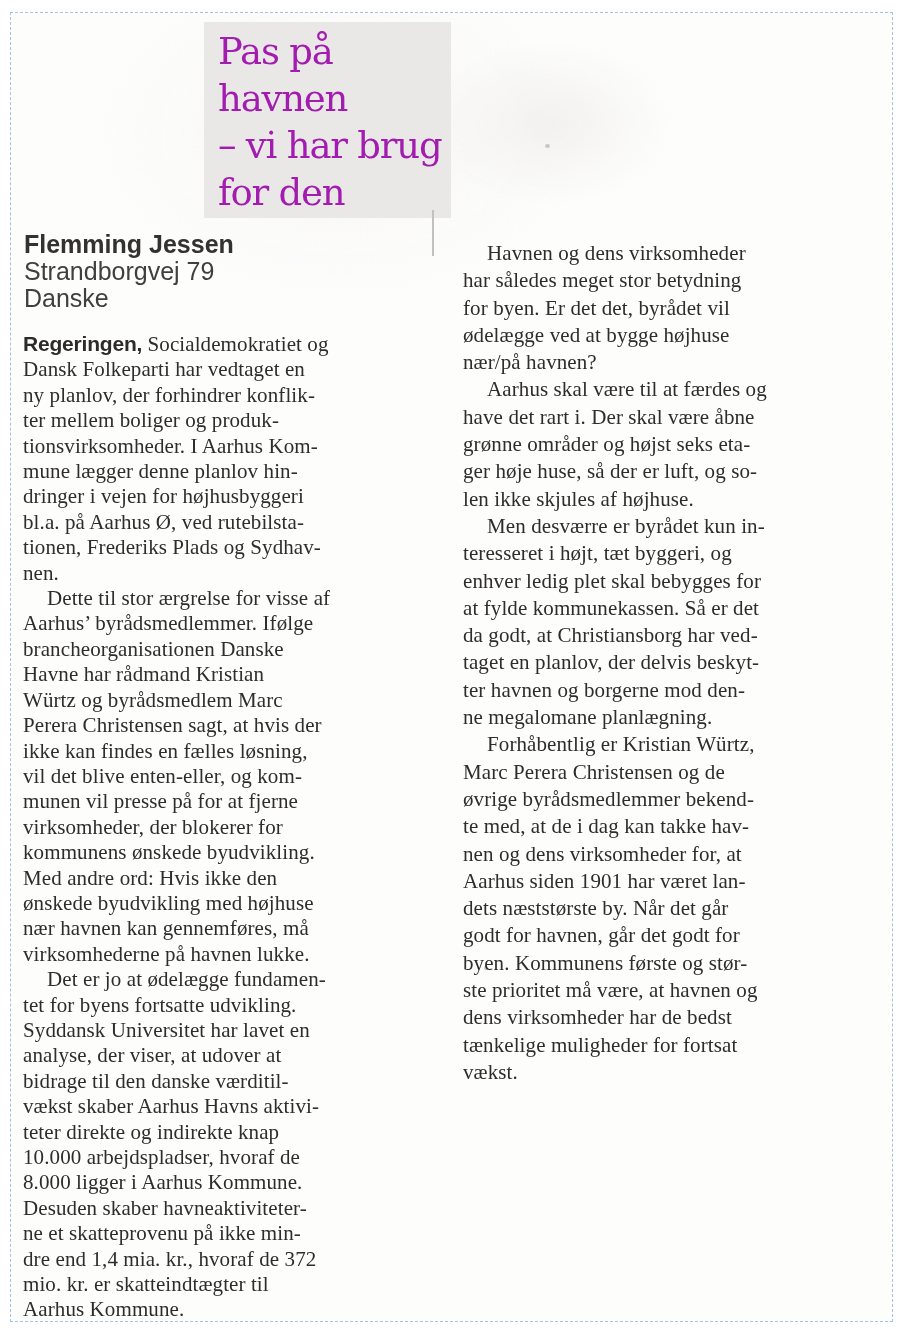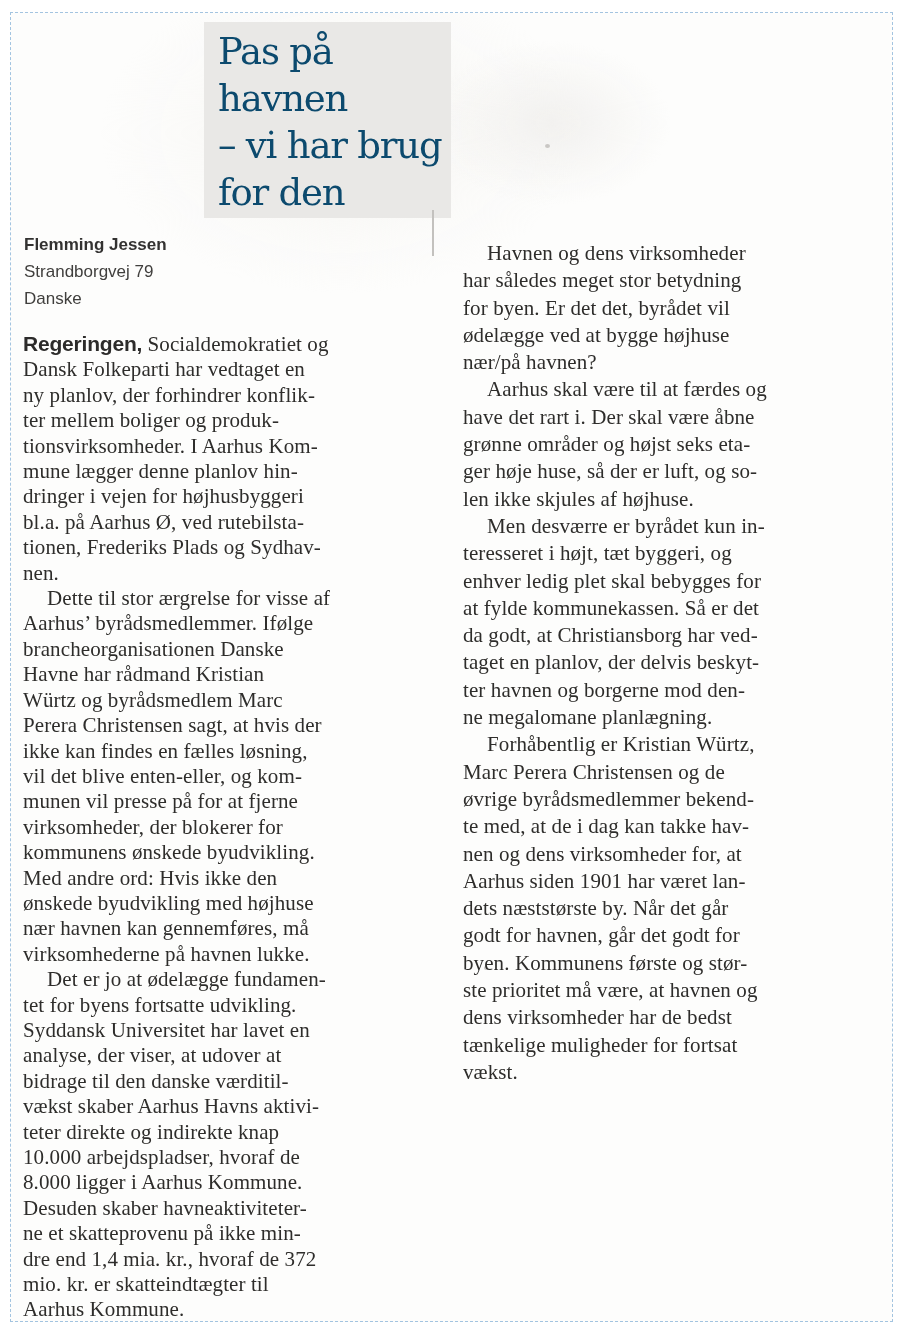--- a/index.html
+++ b/index.html
@@ -26,7 +26,7 @@
     font-family:"DejaVu Serif", serif;
     font-weight:500;
     font-size:37px;line-height:47px;letter-spacing:-1.2px;
-    color:#0c4a6e;
+    color:#a21caf;
     white-space:pre-line;
   }
   .author-block{

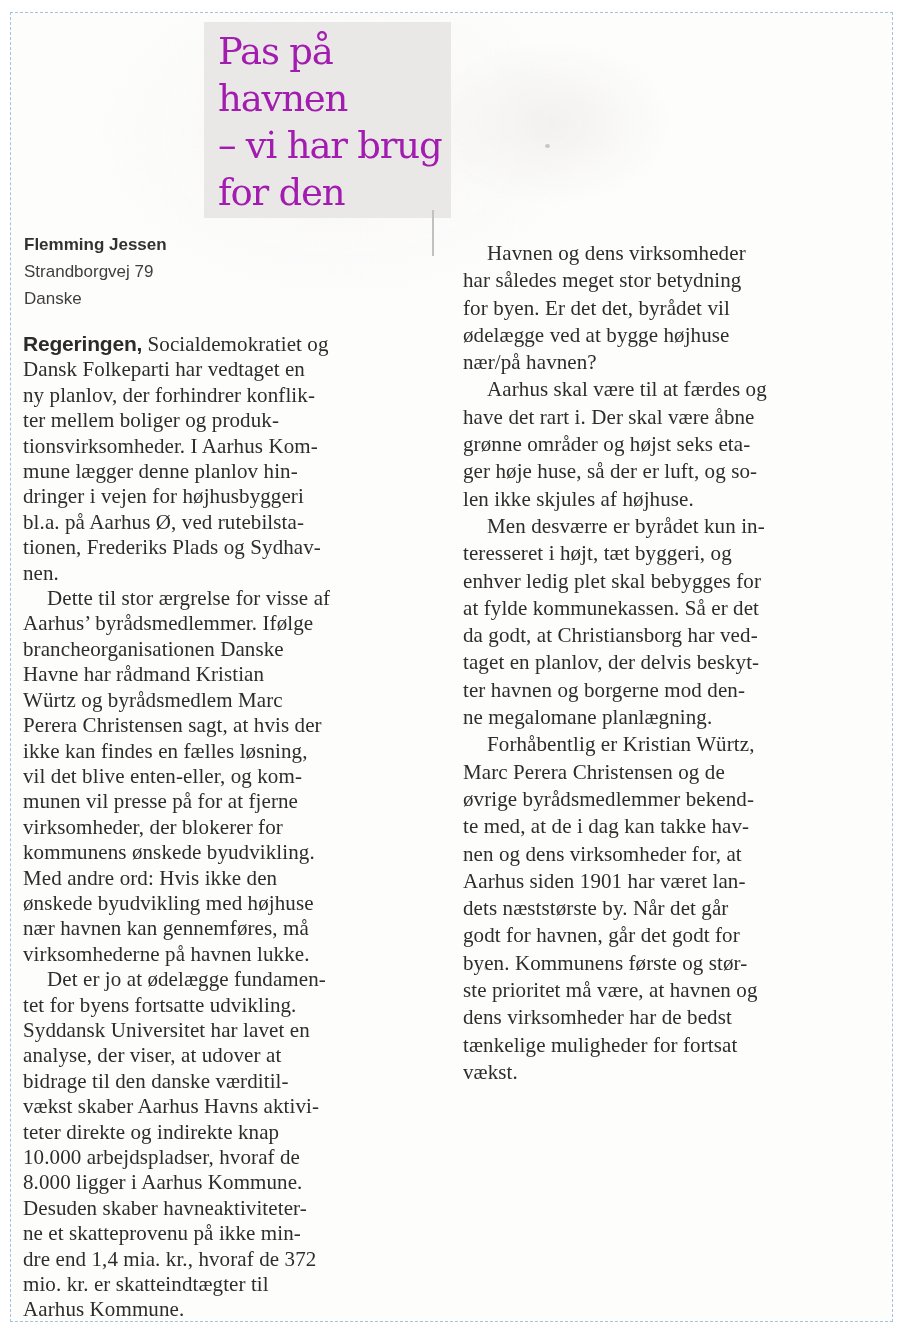--- a/index.html
+++ b/index.html
@@ -32,7 +32,7 @@
   .author-block{
     position:absolute;left:24px;top:231px;
     font-family:"Liberation Sans", sans-serif;
-    font-size:17px;line-height:27px;color:#403f3d;
+    font-size:25px;line-height:27px;color:#403f3d;
   }
   .author-name{font-weight:700;color:#333231;}
   .column{

